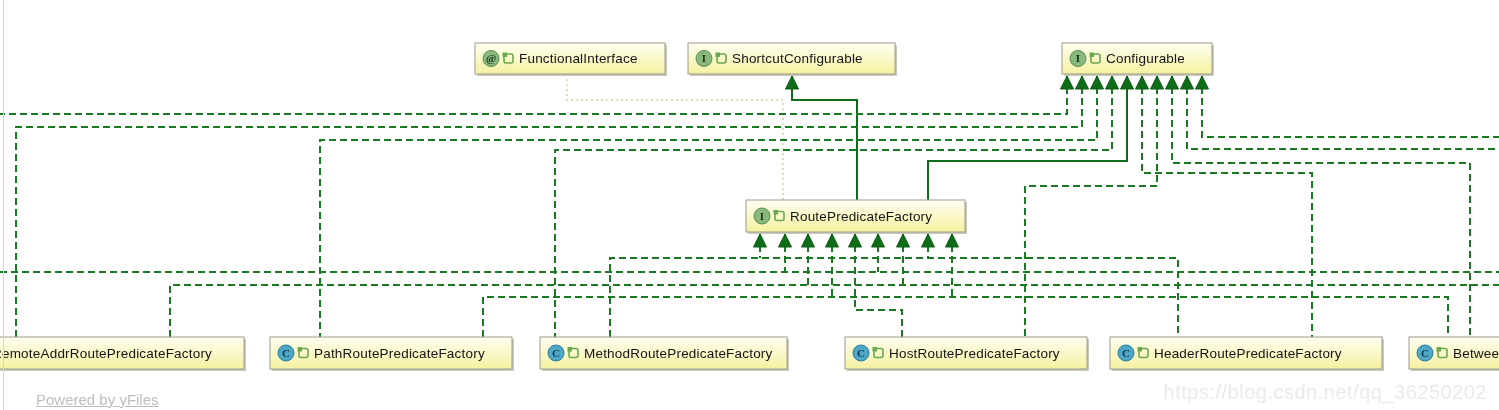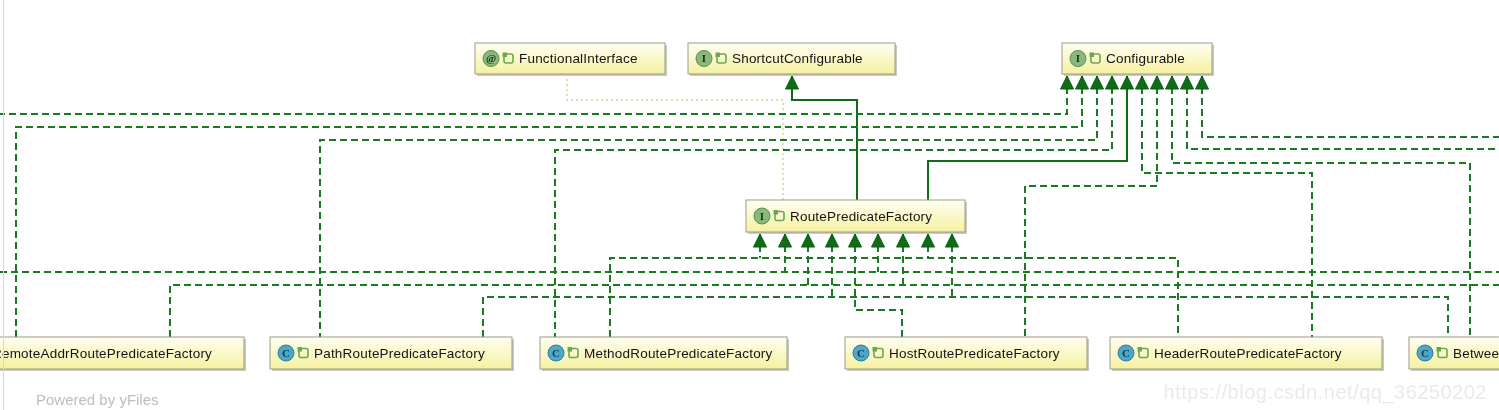--- a/index.html
+++ b/index.html
@@ -173,7 +173,7 @@
   </svg>
   <div id="panel-border"></div>
   <div id="watermark" style="color: rgb(234, 234, 234);">https://blog.csdn.net/qq_36250202</div>
-  <div id="powered" style="color: rgb(189, 189, 189);">Powered by yFiles</div>
+  <div id="powered" style="color: rgb(189, 189, 189); text-decoration: underline;">Powered by yFiles</div>
 </div>
 
 </body></html>

